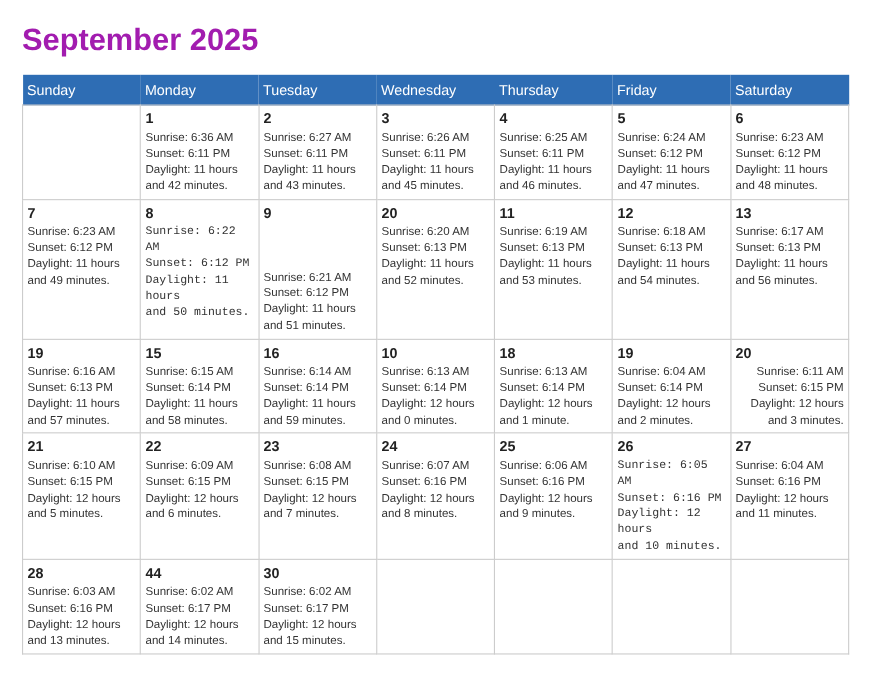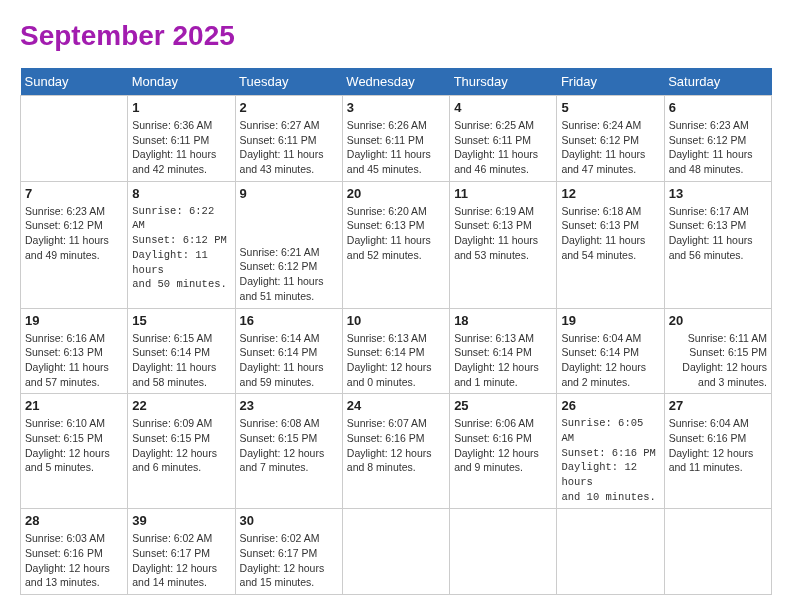--- a/index.html
+++ b/index.html
@@ -314,7 +314,7 @@
 and 13 minutes.</div>
         </td>
         <td>
-          <div class="day-num">39</div>
+          <div class="day-num">44</div>
           <div class="day-info" style="white-space: pre-line;">Sunrise: 6:02 AM
 Sunset: 6:17 PM
 Daylight: 12 hours

